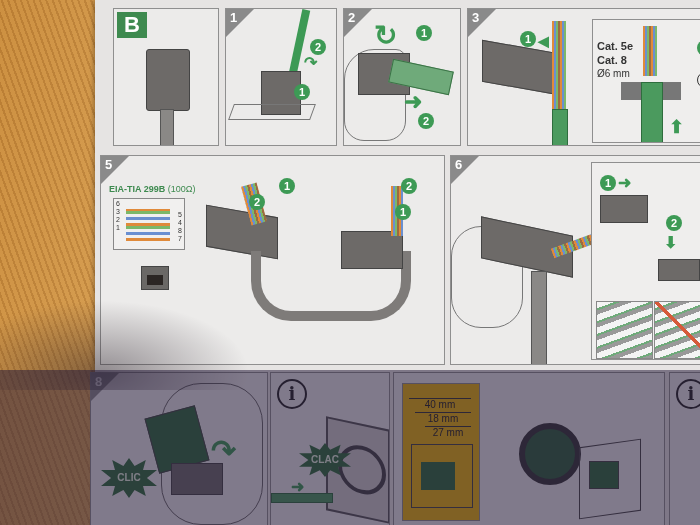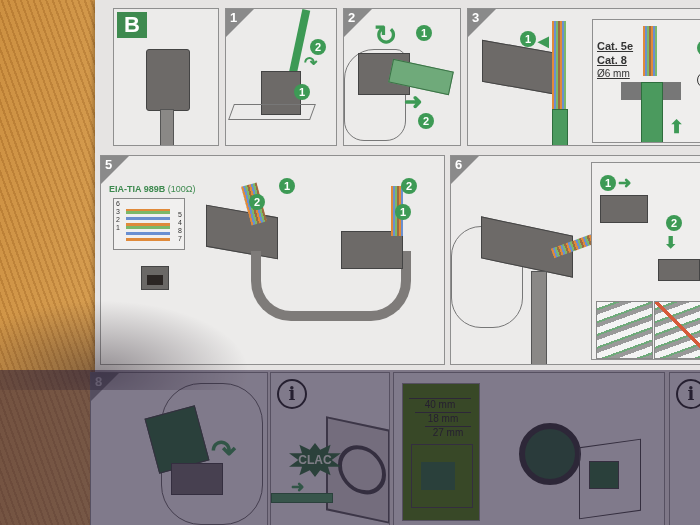--- a/index.html
+++ b/index.html
@@ -24,7 +24,7 @@
   .cable{position:absolute;background:#8a8886;border:1px solid #555;}
   .gcable{position:absolute;background:#4b9a5e;border:1px solid #2e6d3d;}
   .arrow{position:absolute;color:#3d9a55;font-weight:bold;}
-  .txt{position:absolute;color:#333;text-decoration:underline;}
+  .txt{position:absolute;color:#333;}
   .wires{position:absolute;background:repeating-linear-gradient(90deg,#e08a3a 0 2px,#6a8fd0 2px 4px,#7cb86a 4px 6px,#9b6b40 6px 8px);}
   .burst{position:absolute;background:#2f6e3a;color:#e7f3e0;font-weight:bold;text-align:center;
        clip-path:polygon(50% 0,60% 20%,80% 5%,75% 30%,100% 30%,82% 50%,100% 70%,75% 70%,80% 95%,60% 80%,50% 100%,40% 80%,20% 95%,25% 70%,0 70%,18% 50%,0 30%,25% 30%,20% 5%,40% 20%);}

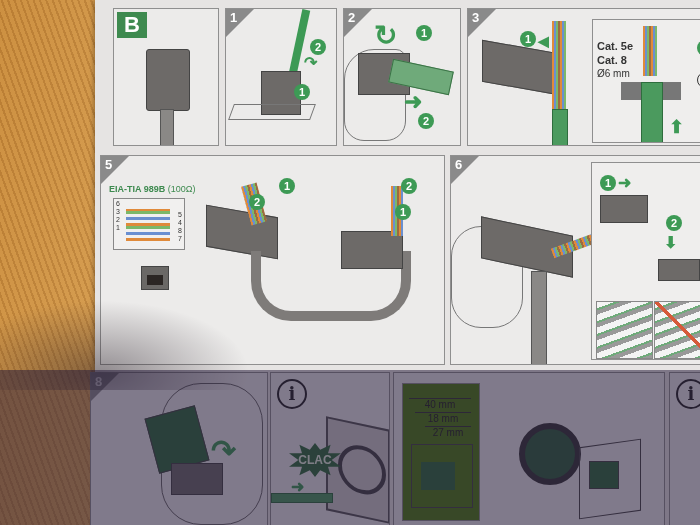--- a/index.html
+++ b/index.html
@@ -98,7 +98,7 @@
         <span>5</span>
       </div>
     <div style="position:absolute;left:8px;top:28px;font-size:9px;color:#3d8a4f;">
-      <b>EIA-TIA 989B</b>
+      <b>EIA-TIA 299B</b>
       <span>(100Ω)</span>
     </div>
     <div style="position:absolute;left:12px;top:42px;width:70px;height:50px;border:1px solid #888;background:#f1f0ef;">

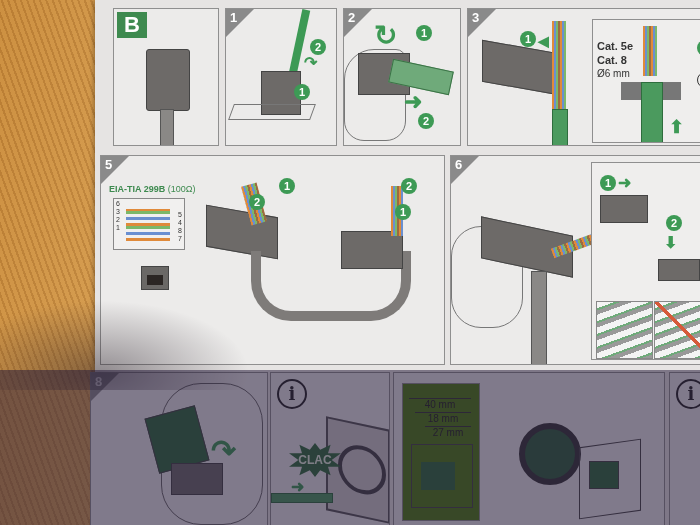--- a/index.html
+++ b/index.html
@@ -173,7 +173,7 @@
   </div>
 
   <div class="panel" style="left:298px;top:372px;width:270px;height:153px;">
-    <div class="panel" style="left:8px;top:10px;width:76px;height:136px;background:#4d7c0f;">
+    <div class="panel" style="left:8px;top:10px;width:76px;height:136px;background:#eab308;">
       <div class="dim" style="left:6px;top:14px;width:62px;">40 mm</div>
       <div class="dim" style="left:12px;top:28px;width:56px;">18 mm</div>
       <div class="dim" style="left:22px;top:42px;width:46px;">27 mm</div>

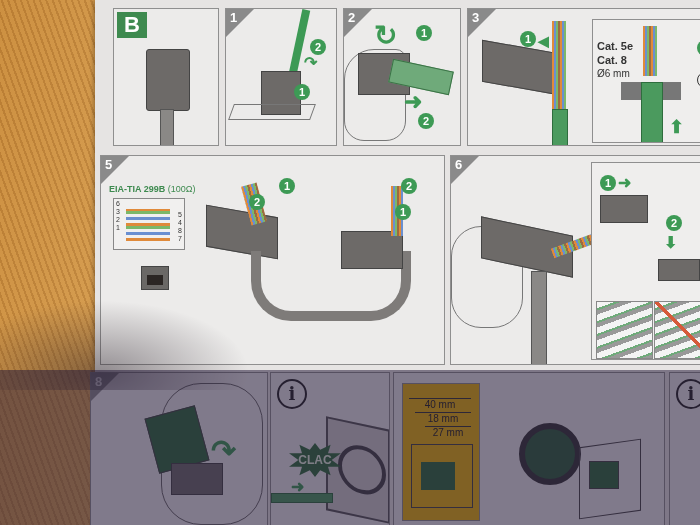--- a/index.html
+++ b/index.html
@@ -167,7 +167,7 @@
     <div style="position:absolute;left:55px;top:50px;width:60px;height:90px;border:2px solid #555;transform:skewY(12deg);background:#d0cecd;">
       <div style="position:absolute;left:10px;top:20px;width:40px;height:40px;border:4px solid #444;border-radius:50%;"></div>
     </div>
-    <div class="burst" style="left:18px;top:70px;width:52px;height:34px;line-height:34px;font-size:12px;">CLAC</div>
+    <div class="burst" style="left:28px;top:70px;width:52px;height:34px;line-height:34px;font-size:10px;">CLAC</div>
     <div class="arrow" style="left:20px;top:104px;font-size:16px;">➜</div>
     <div class="gcable" style="left:0;top:120px;width:60px;height:8px;"></div>
   </div>

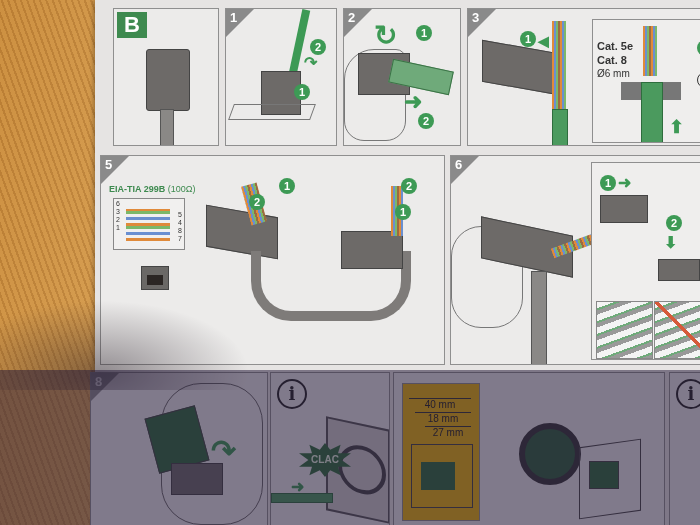--- a/index.html
+++ b/index.html
@@ -160,6 +160,7 @@
     <div class="jack" style="left:60px;top:38px;width:50px;height:55px;background:#2e6b3a;transform:rotate(-15deg);"></div>
     <div class="jack" style="left:80px;top:90px;width:50px;height:30px;"></div>
     <div class="arrow" style="left:120px;top:60px;font-size:30px;">↷</div>
+    <div class="burst" style="left:10px;top:85px;width:56px;height:40px;line-height:40px;font-size:10px;">CLIC</div>
   </div>
 
   <div class="panel" style="left:175px;top:372px;width:118px;height:153px;">

